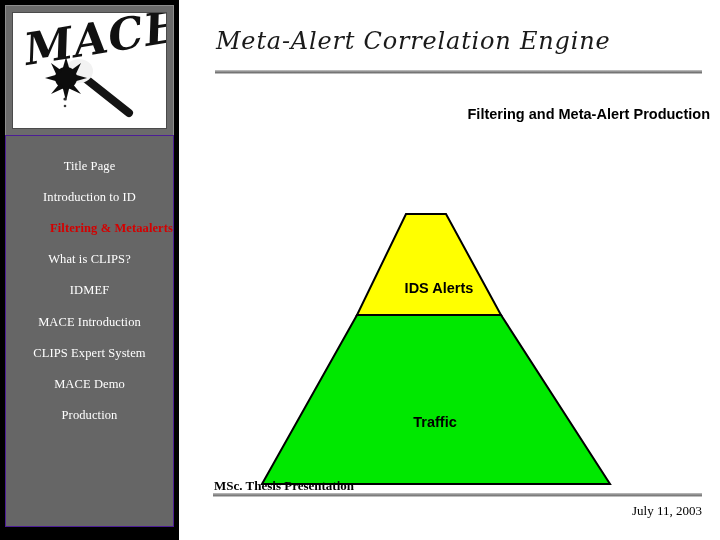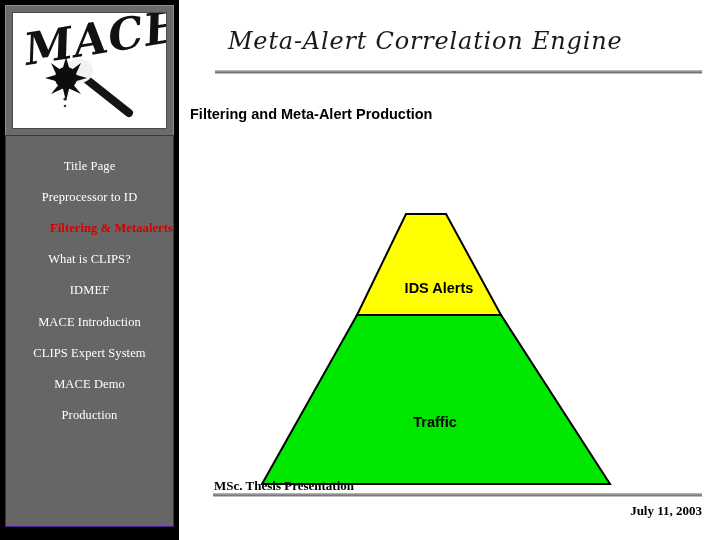--- a/index.html
+++ b/index.html
@@ -103,7 +103,6 @@
     color: #1a1a1a;
     letter-spacing: 0.8px;
     white-space: nowrap;
-    margin-left: 12px;
   }
   #header-rule {
     position: absolute;

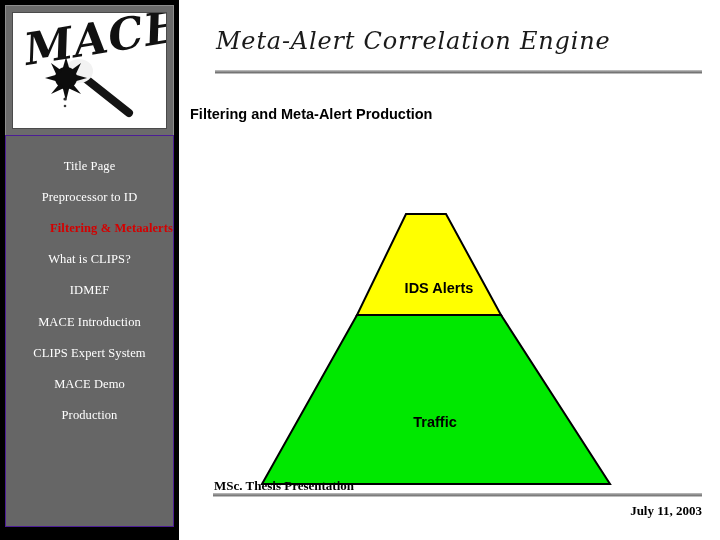--- a/index.html
+++ b/index.html
@@ -116,7 +116,7 @@
     position: absolute;
     left: 190px; top: 105px;
     width: 520px;
-    text-align: left;
+    text-align: right;
     font-family: "Liberation Sans", sans-serif;
     font-weight: bold;
     font-size: 14.5px;

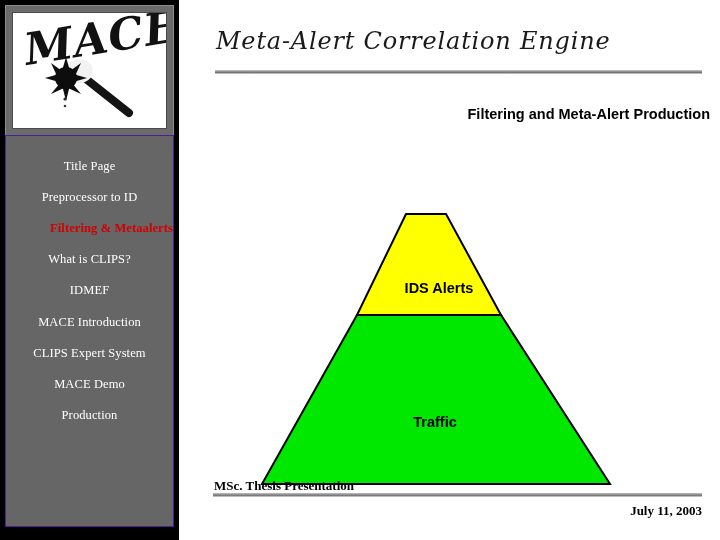--- a/index.html
+++ b/index.html
@@ -209,7 +209,7 @@
     <div id="nav-panel">
       <div id="nav-list">
         <span class="nav-item">Title Page</span>
-        <span class="nav-item">Preprocessor to ID</span>
+        <span class="nav-item">Introduction to ID</span>
         <span class="nav-item active">Filtering &amp; Metaalerts</span>
         <span class="nav-item">What is CLIPS?</span>
         <span class="nav-item">IDMEF</span>

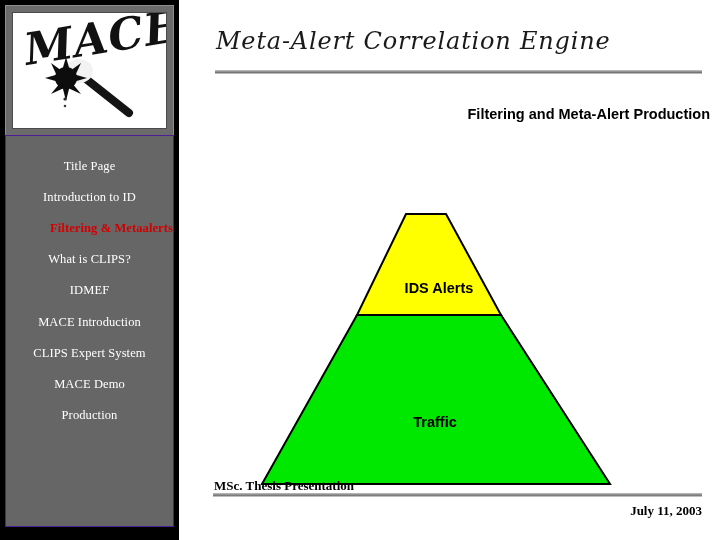--- a/index.html
+++ b/index.html
@@ -159,7 +159,7 @@
     position: absolute;
     right: 18px; top: 503px;
     font-family: "Liberation Serif", serif;
-    font-weight: bold;
+    font-weight: normal;
     font-size: 13px;
     line-height: 16px;
     color: #000000;

